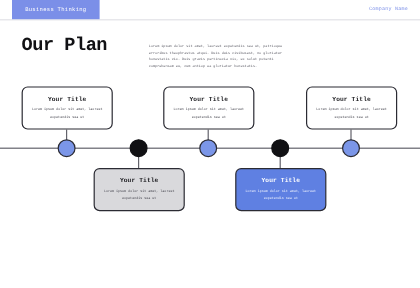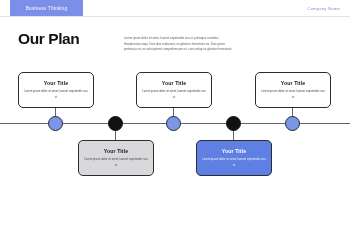--- a/index.html
+++ b/index.html
@@ -20,6 +20,7 @@
     height: 197px;
     background: #ffffff;
     box-sizing: border-box;
+    font-family: Liberation Mono, monospace;
   }
 
   

